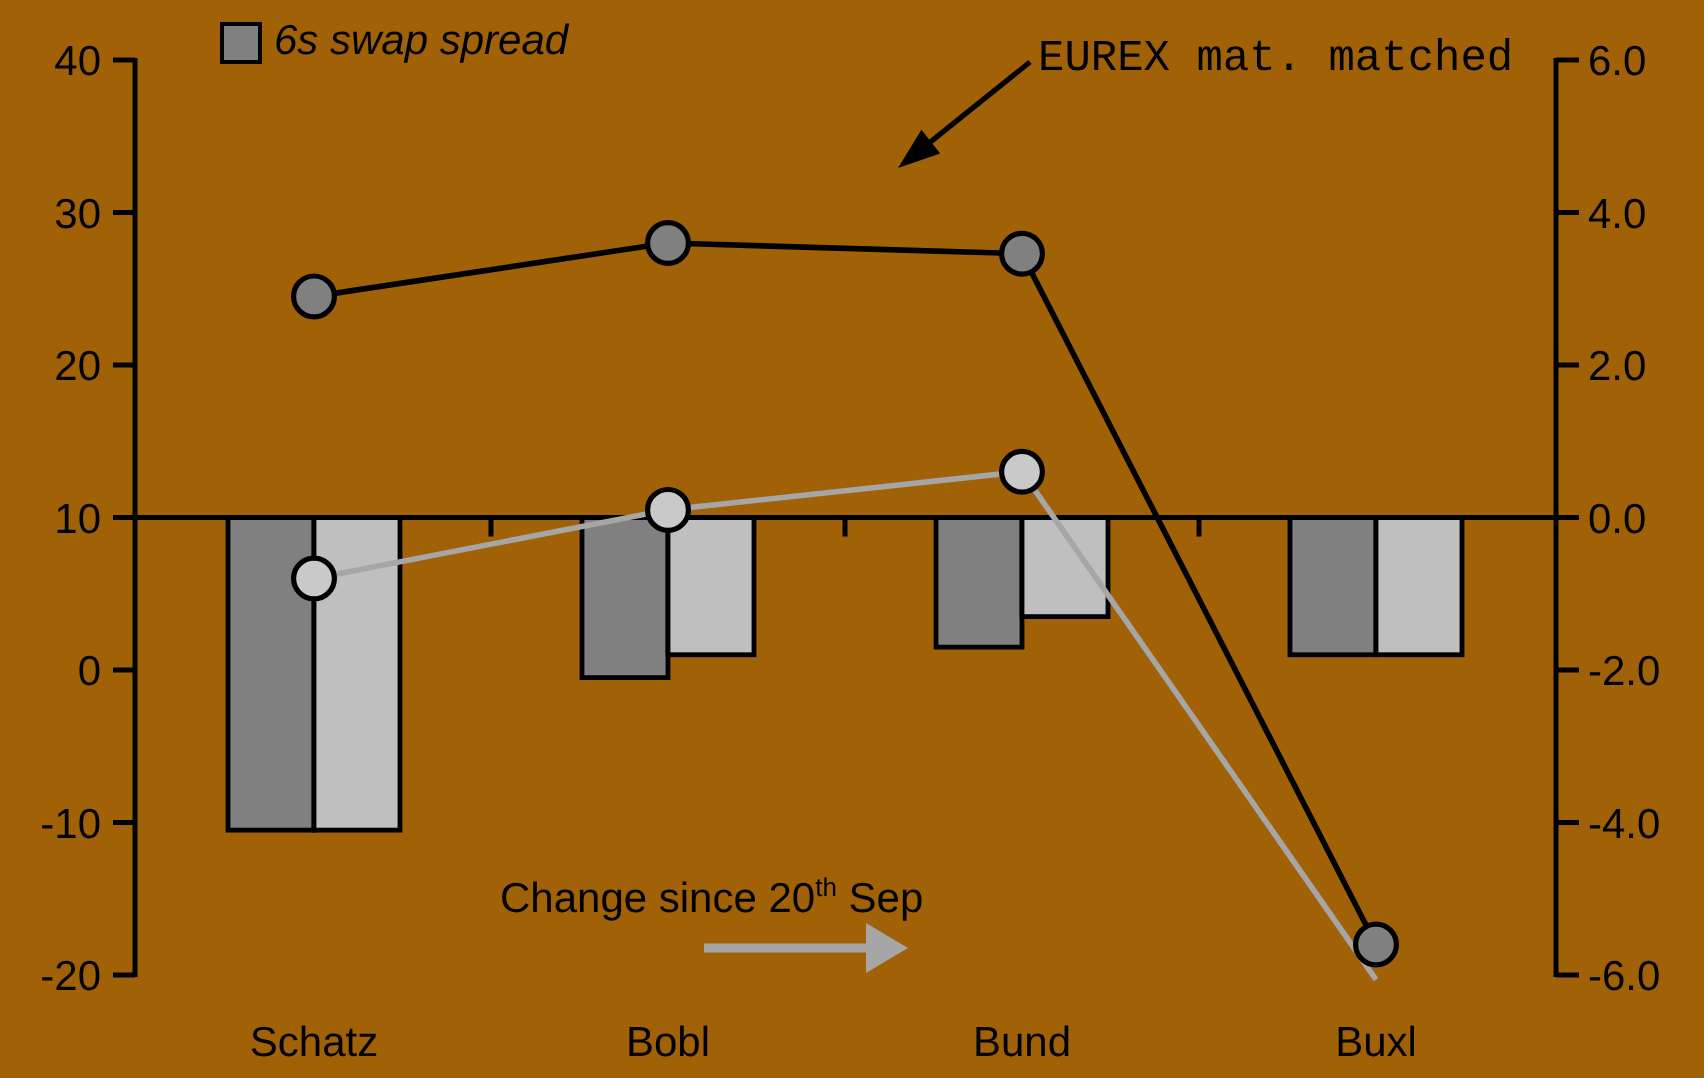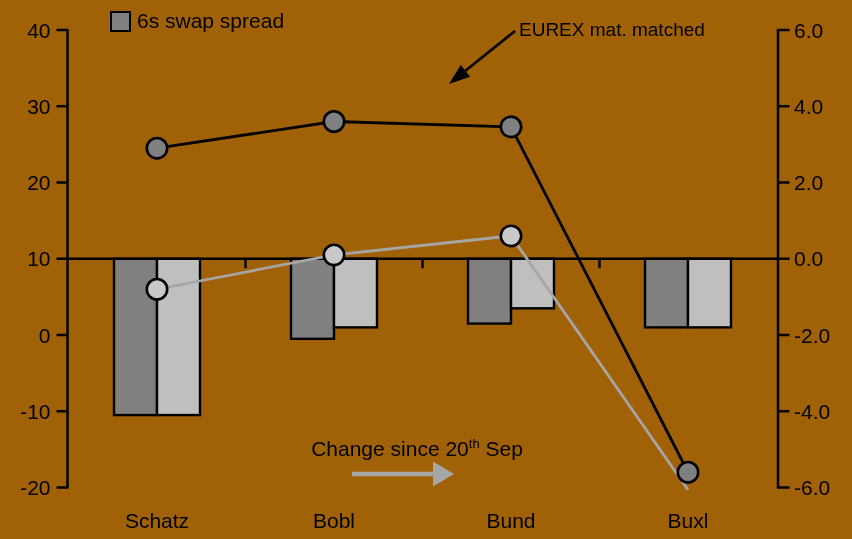--- a/index.html
+++ b/index.html
@@ -8,7 +8,7 @@
   #chart-svg{position:absolute;left:0;top:0;}
   #chart-svg text{font-family:"Liberation Sans",sans-serif;font-size:21px;fill:#000;}
   .legend{position:absolute;left:110px;top:9px;}
-  .legend-row{display:flex;align-items:center;margin-bottom:11px;}
+  .legend-row{display:flex;align-items:center;margin-bottom:11px;font-style:italic;}
   .legend-swatch{width:17px;height:17px;border:2.5px solid #000;margin-right:6px;flex:0 0 auto;}
   .legend-label{font-size:21px;color:#000;white-space:nowrap;}
   .anno-curve{position:absolute;left:519px;top:16px;font-size:19px;line-height:27px;color:#000;white-space:nowrap;}

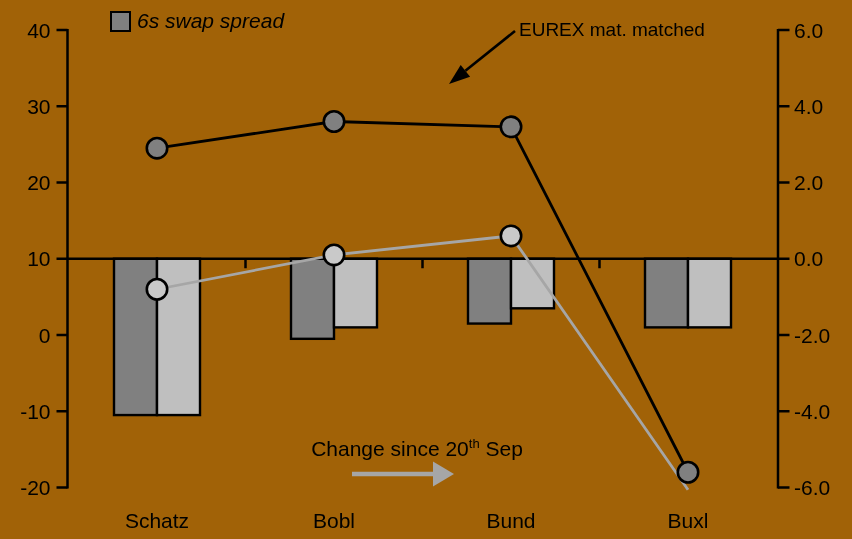--- a/index.html
+++ b/index.html
@@ -11,7 +11,7 @@
   .legend-row{display:flex;align-items:center;margin-bottom:11px;font-style:italic;}
   .legend-swatch{width:17px;height:17px;border:2.5px solid #000;margin-right:6px;flex:0 0 auto;}
   .legend-label{font-size:21px;color:#000;white-space:nowrap;}
-  .anno-curve{position:absolute;left:519px;top:16px;font-size:19px;line-height:27px;color:#000;white-space:nowrap;}
+  .anno-curve{position:absolute;left:519px;top:16px;font-size:22px;line-height:27px;color:#000;white-space:nowrap;font-family:Liberation Mono, monospace;}
   .anno-change{position:absolute;left:250px;top:436px;width:334px;text-align:center;font-size:21px;color:#000;white-space:nowrap;}
   .anno-change sup{font-size:13px;}
 </style>

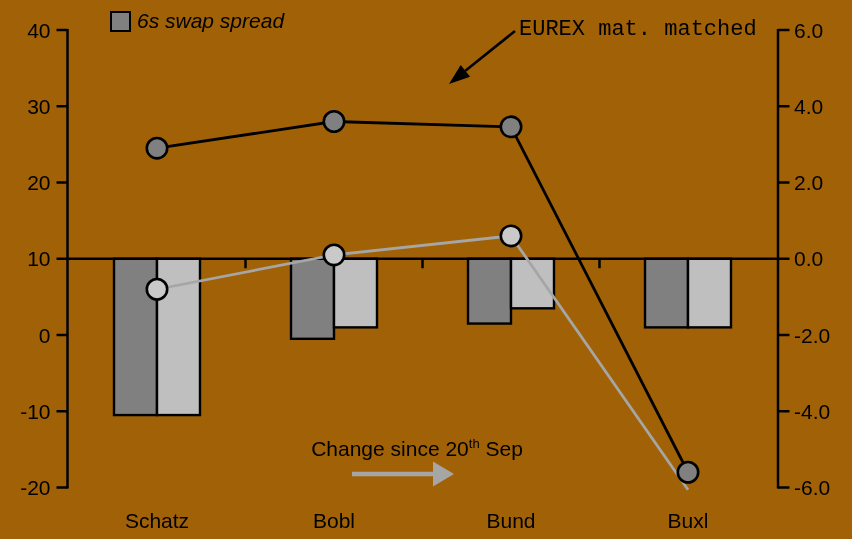--- a/index.html
+++ b/index.html
@@ -12,7 +12,7 @@
   .legend-swatch{width:17px;height:17px;border:2.5px solid #000;margin-right:6px;flex:0 0 auto;}
   .legend-label{font-size:21px;color:#000;white-space:nowrap;}
   .anno-curve{position:absolute;left:519px;top:16px;font-size:22px;line-height:27px;color:#000;white-space:nowrap;font-family:Liberation Mono, monospace;}
-  .anno-change{position:absolute;left:250px;top:436px;width:334px;text-align:center;font-size:21px;color:#000;white-space:nowrap;}
+  .anno-change{position:absolute;left:250px;top:436px;width:334px;font-size:21px;color:#000;white-space:nowrap;}
   .anno-change sup{font-size:13px;}
 </style>
 </head>

